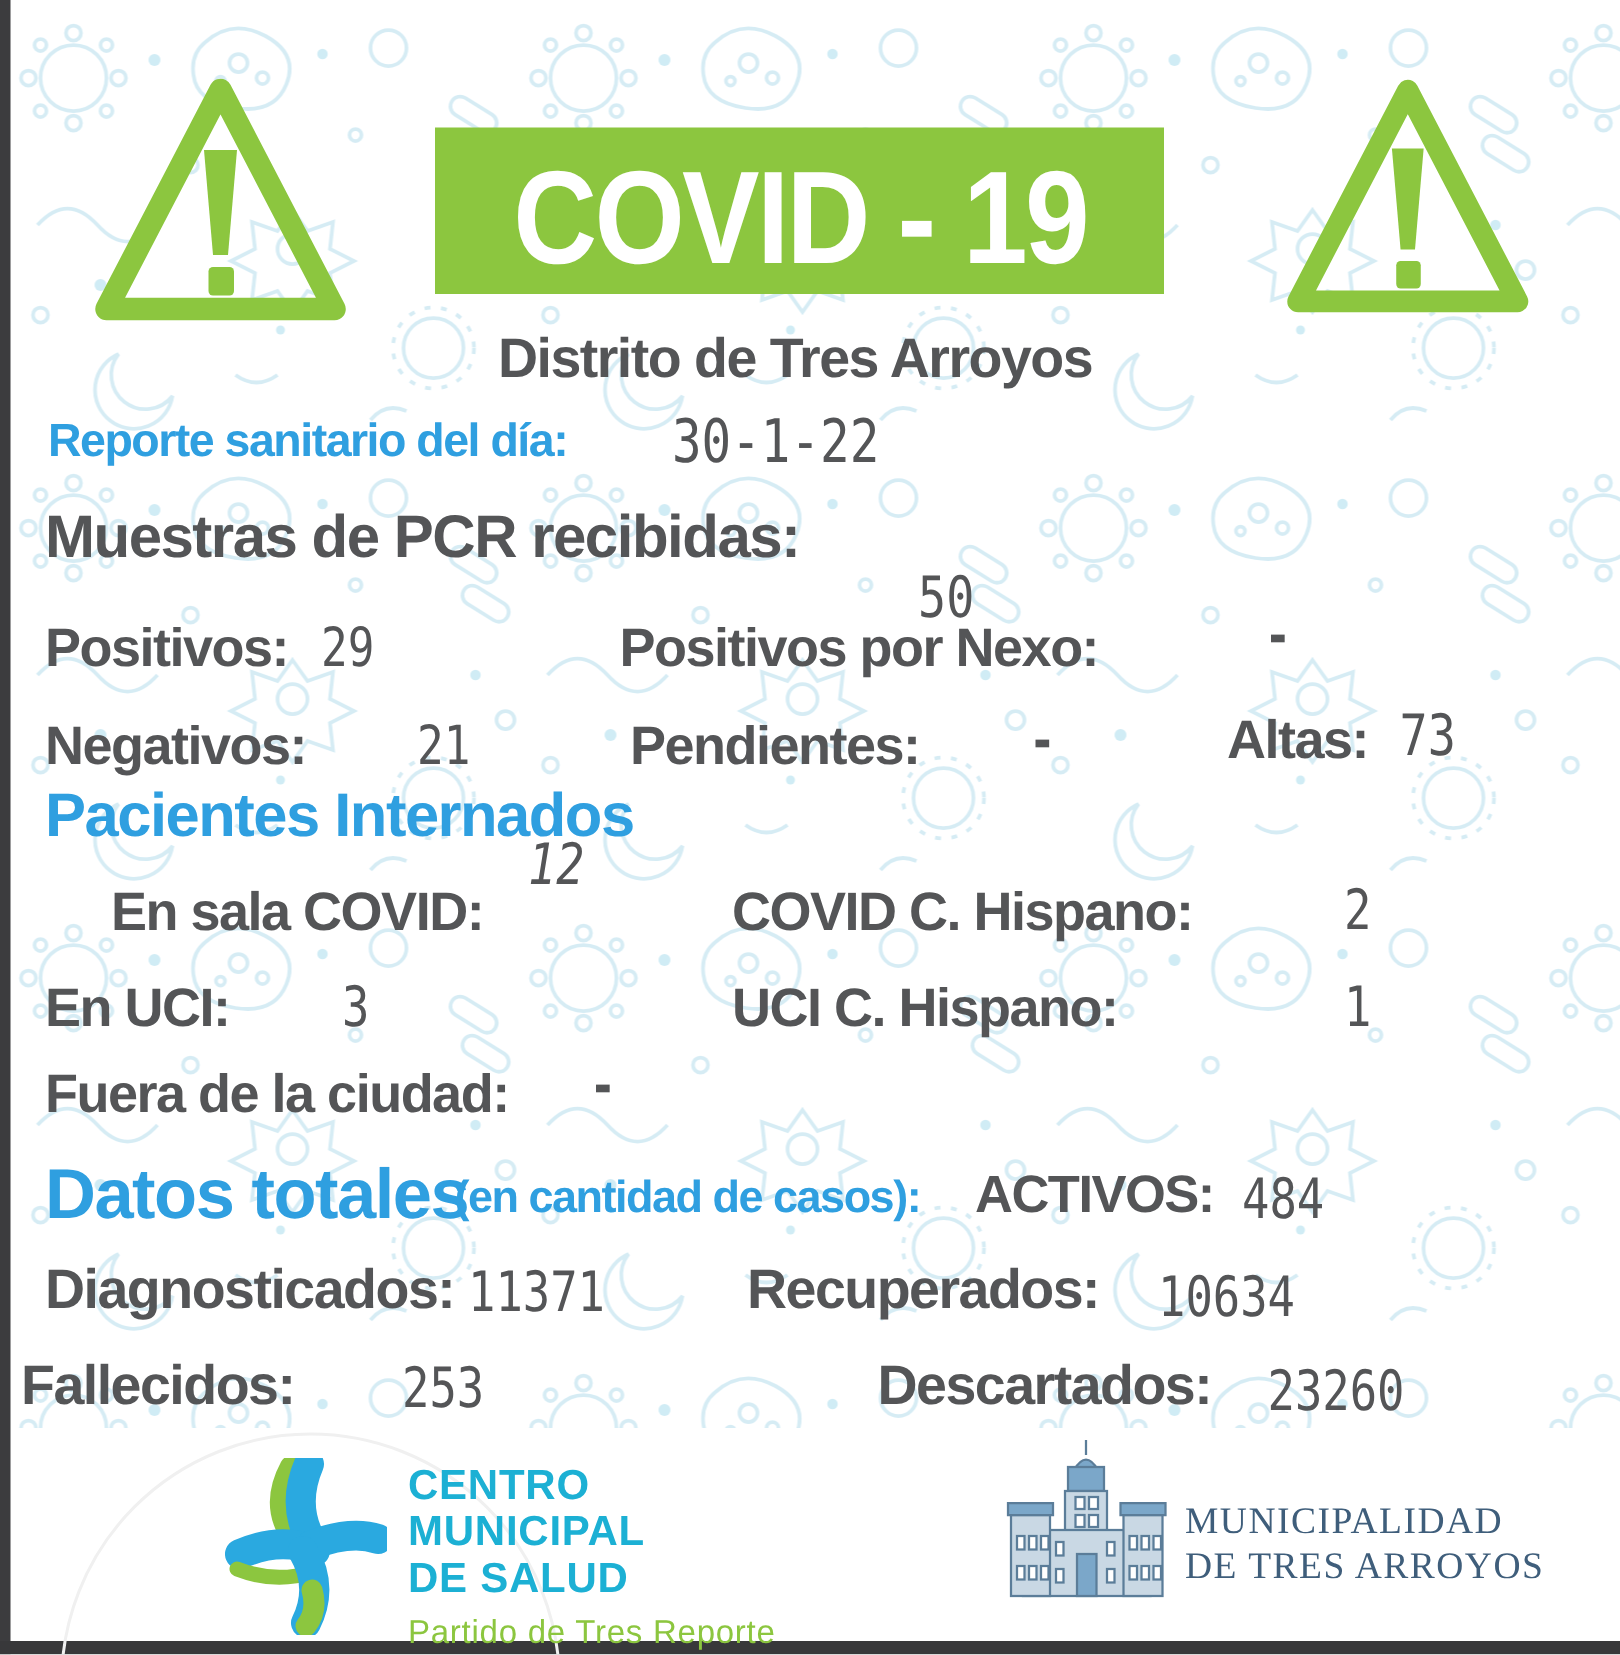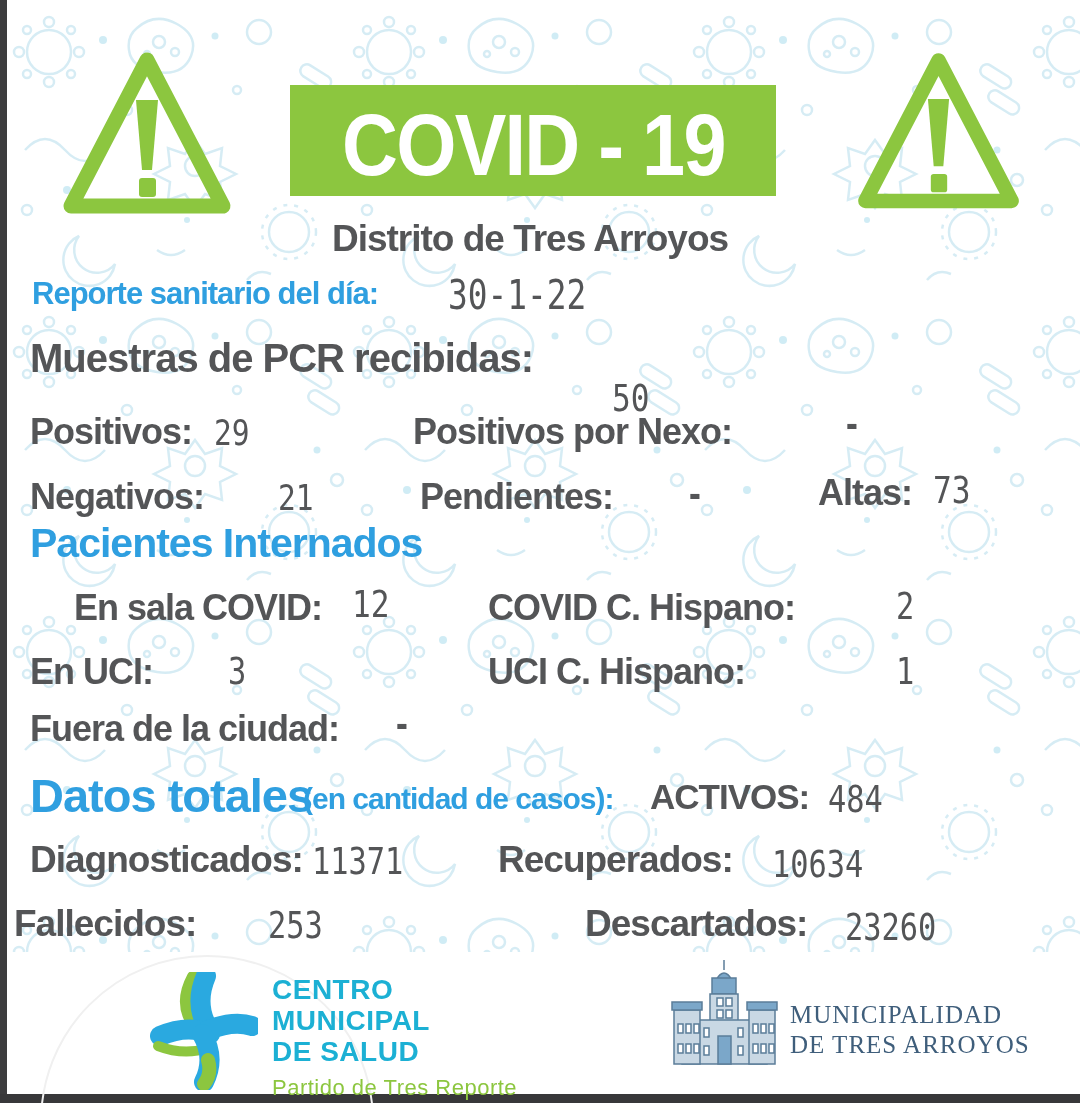--- a/index.html
+++ b/index.html
@@ -127,7 +127,7 @@
   <div class="abs blue" style="left:30px;top:520px;font-size:41px;">Pacientes Internados</div>
 
   <div class="abs lbl" style="left:30px;top:587px;font-size:36px;margin-left:44px;">En sala COVID:</div>
-  <div class="abs val" style="left:352px;top:582px;font-size:38px;"><span>12</span></div>
+  <div class="abs val" style="left:352px;top:554px;font-size:38px;font-style:italic;"><span>12</span></div>
   <div class="abs lbl" style="left:488px;top:587px;font-size:36px;">COVID C. Hispano:</div>
   <div class="abs val" style="left:896px;top:585px;font-size:37px;"><span>2</span></div>
 

